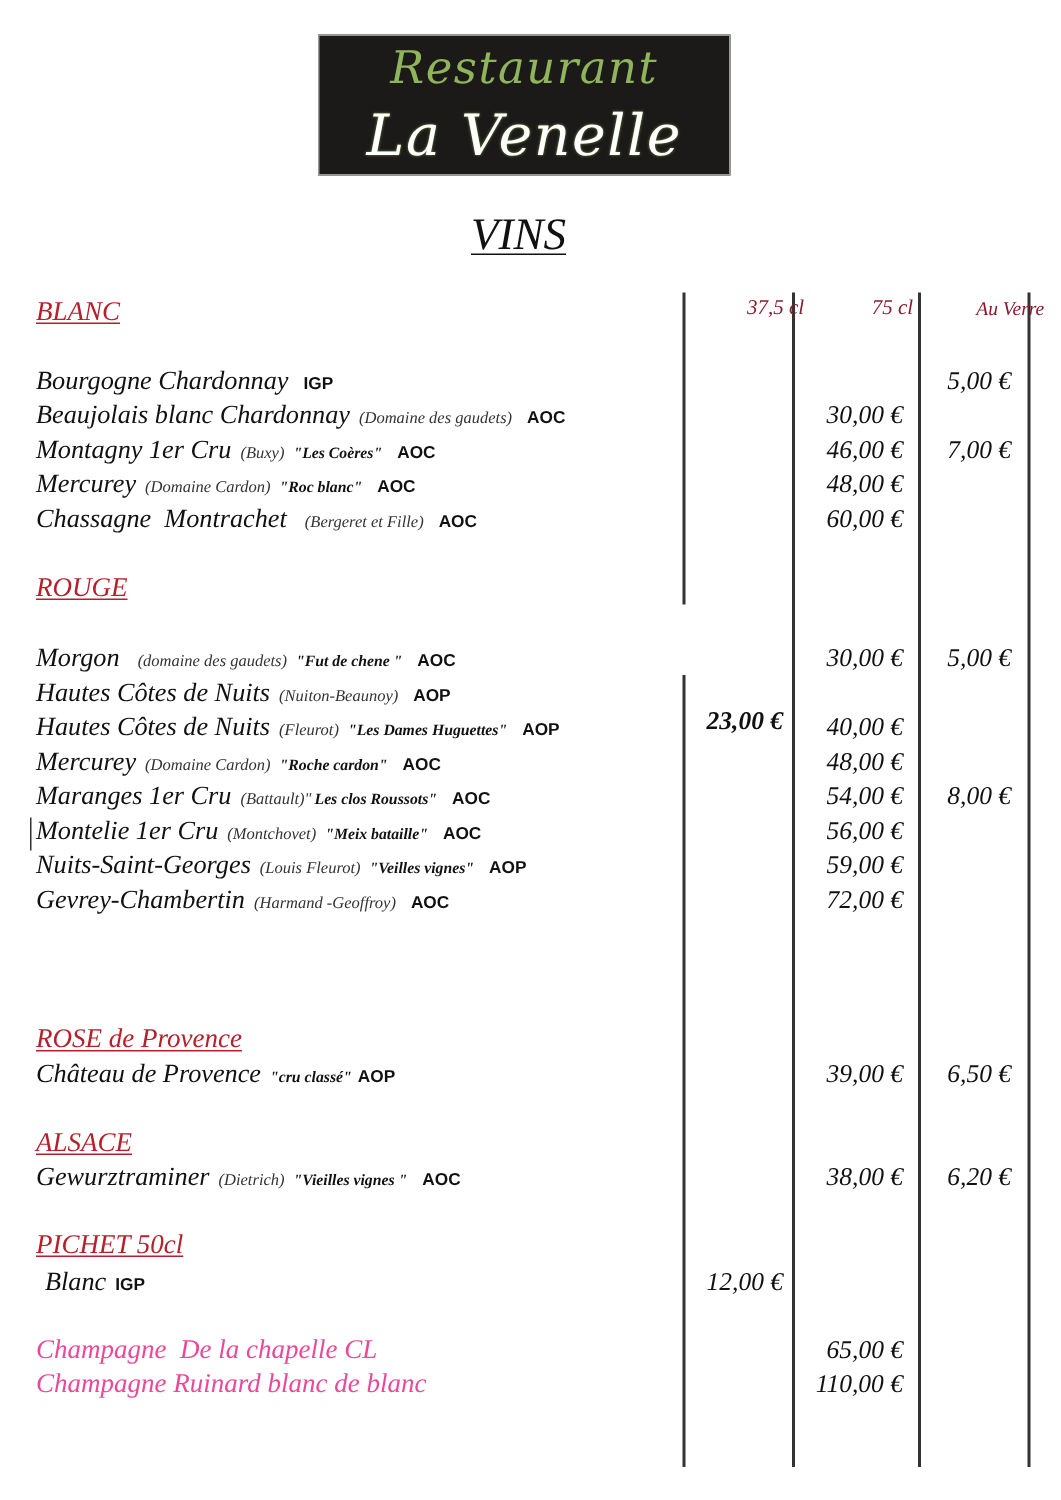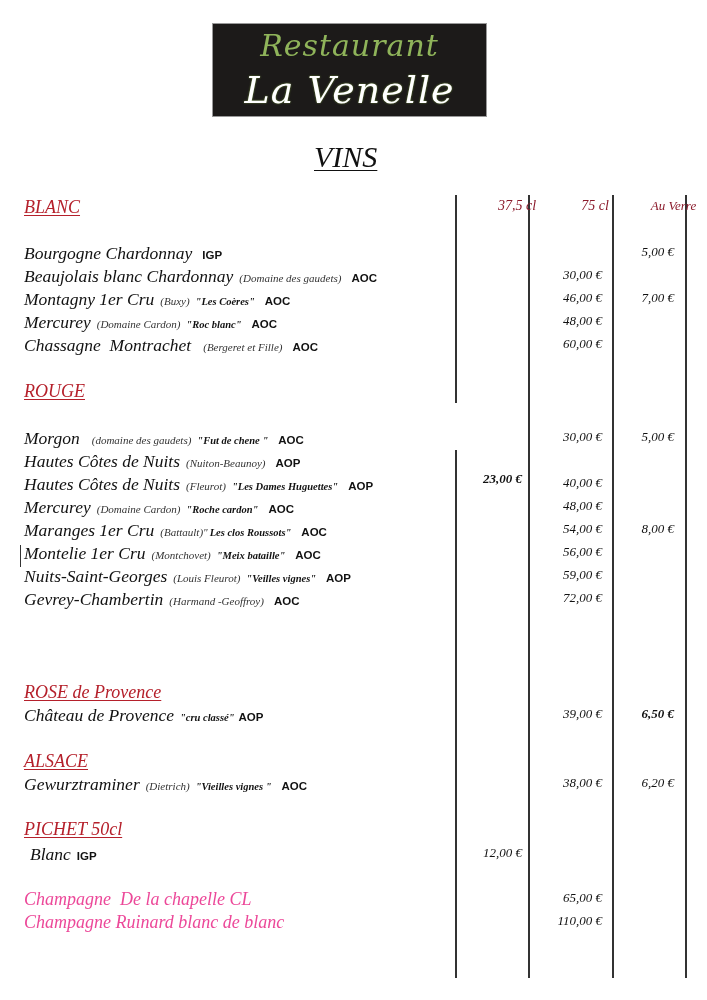--- a/index.html
+++ b/index.html
@@ -28,7 +28,7 @@
   .prod { font-family:"Liberation Serif", serif; font-style:italic; font-size:11px; color:#333; margin-left:6px; }
   .cuvee { font-family:"Liberation Serif", serif; font-style:italic; font-weight:bold; font-size:10.5px; margin-left:6px; }
   .appel { font-family:"Liberation Sans", sans-serif; font-weight:bold; font-size:11.5px; margin-left:10px; }
-  .price { position:absolute; font-family:"Liberation Serif", serif; font-style:italic; font-size:13px; white-space:nowrap; text-align:right; }
+  .price { position:absolute; font-family:"Liberation Serif", serif; font-style:italic; font-size:17px; white-space:nowrap; text-align:right; }
   .p375 { left:458px; width:64px; }
   .p75 { left:530px; width:72px; }
   .pverre { left:614px; width:60px; }

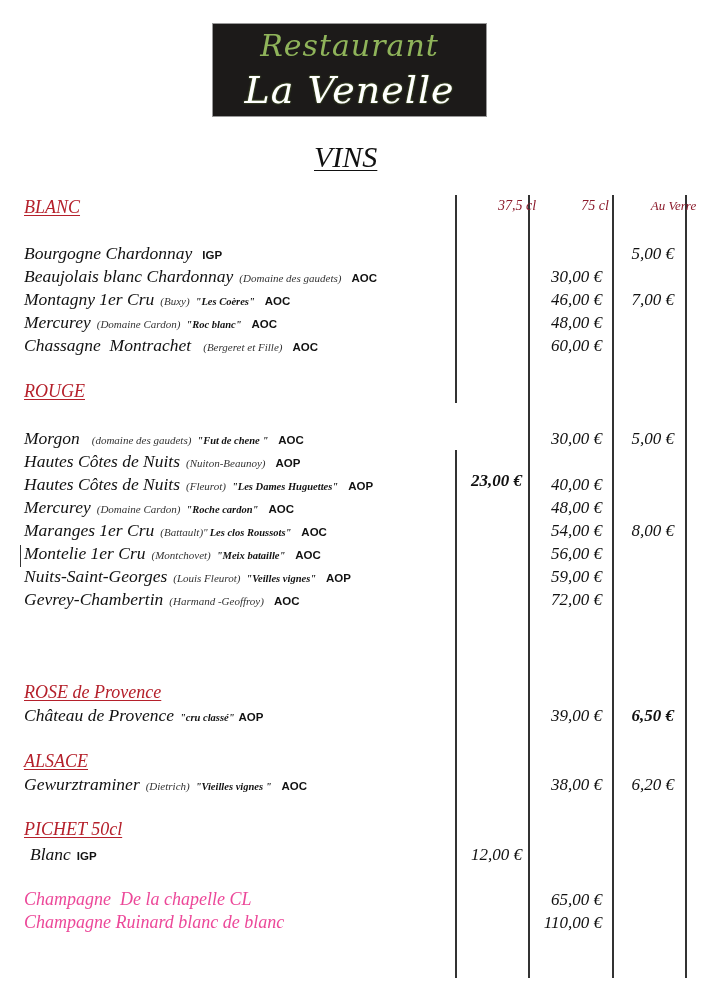--- a/index.html
+++ b/index.html
@@ -134,7 +134,7 @@
   <span class="wname">Château de Provence</span><span class="cuvee">"cru classé"</span><span class="appel" style="margin-left:4px;">AOP</span>
 </div>
 <div class="price p75" style="top:706px;">39,00 €</div>
-<div class="price pverre" style="top:706px;font-weight:bold;">6,50 €</div>
+<div class="price pverre" style="top:706px;">6,50 €</div>
 
 <div class="section" style="top:751px;">ALSACE</div>
 <div class="row" style="top:774px;">

